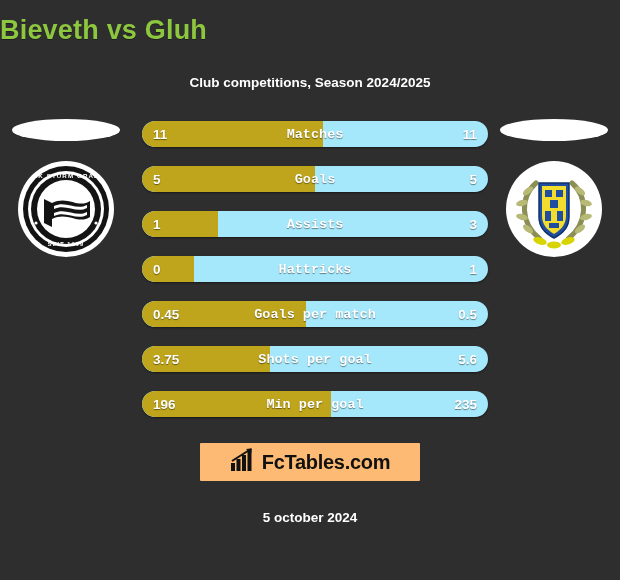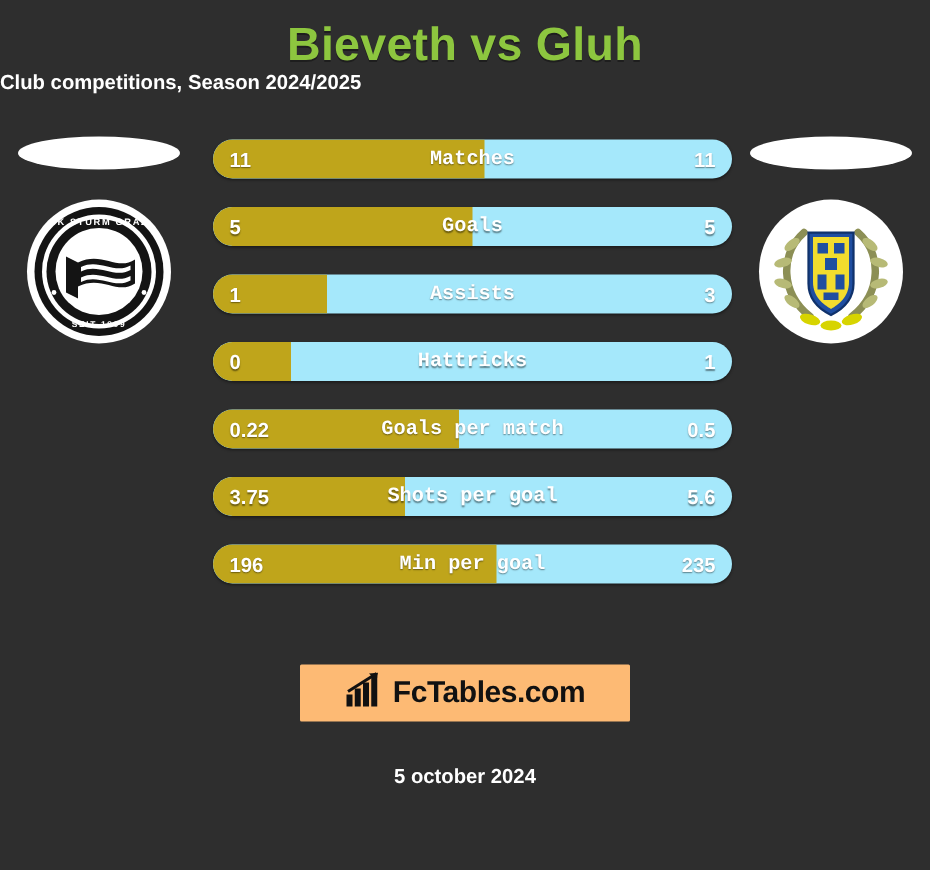--- a/index.html
+++ b/index.html
@@ -23,9 +23,9 @@
 
   
   .title {
-    text-align: center;
+    text-align: left;
     color: #8dc63f;
-    font-size: 31px;
+    font-size: 27px;
     font-weight: bold;
     letter-spacing: 0.2px;
     padding-top: 13px;

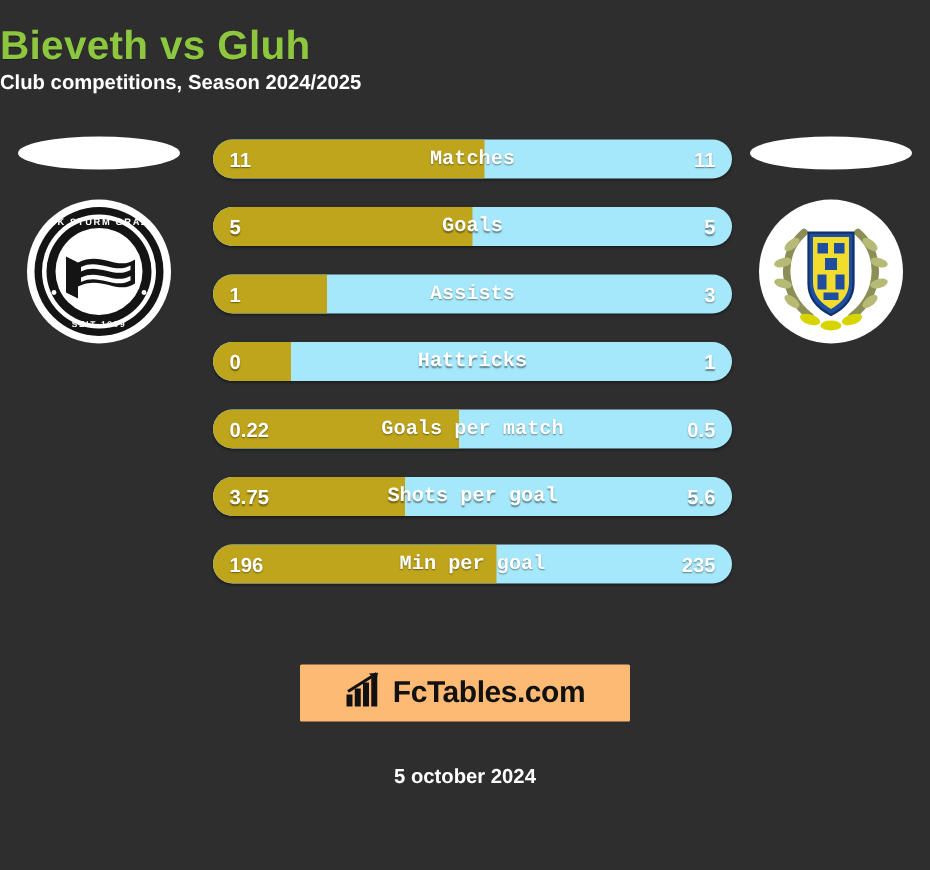--- a/index.html
+++ b/index.html
@@ -33,10 +33,11 @@
     text-shadow: 0 1px 0 rgba(0,0,0,0.35);
   }
   .subtitle {
+    text-align: center;
     color: #ffffff;
     font-size: 13.5px;
     font-weight: bold;
-    margin-top: 0;
+    margin-top: 28px;
     line-height: 16px;
   }
 

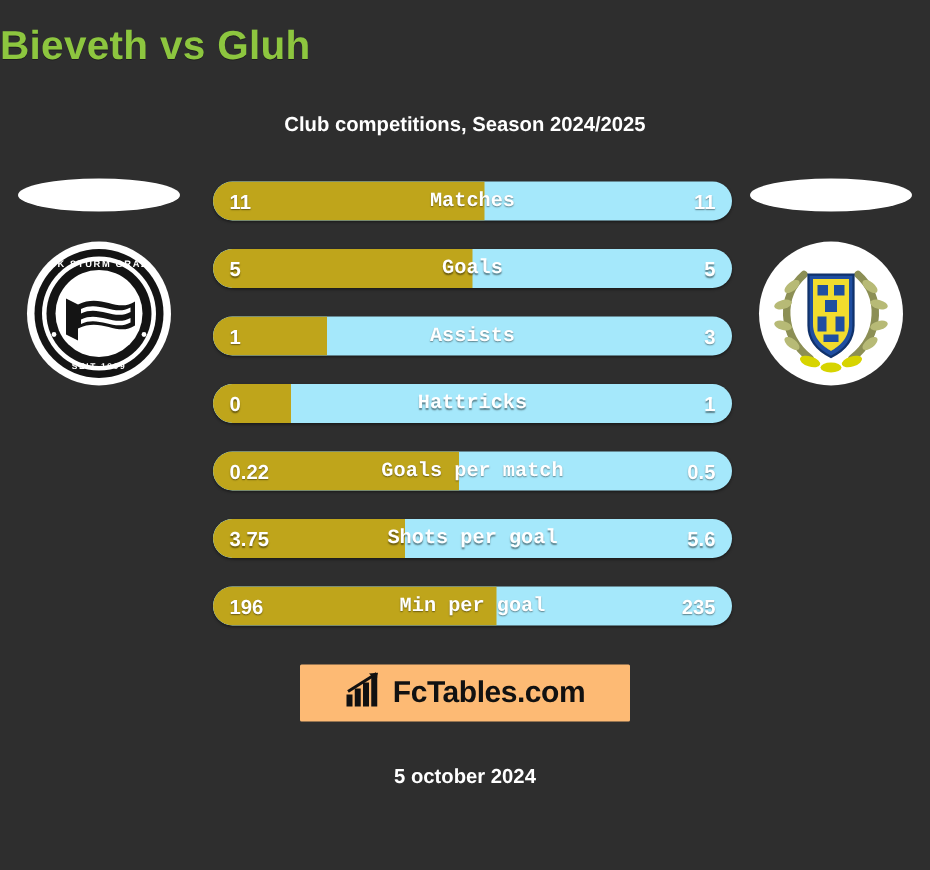--- a/index.html
+++ b/index.html
@@ -267,7 +267,7 @@
       <div class="bar-row">
         <div class="bar-fill" style="width:47.4%"></div>
         <div class="bar-text">
-          <span class="bar-home">0.22</span>
+          <span class="bar-home">0.45</span>
           <span class="bar-label">Goals per match</span>
           <span class="bar-away">0.5</span>
         </div>

